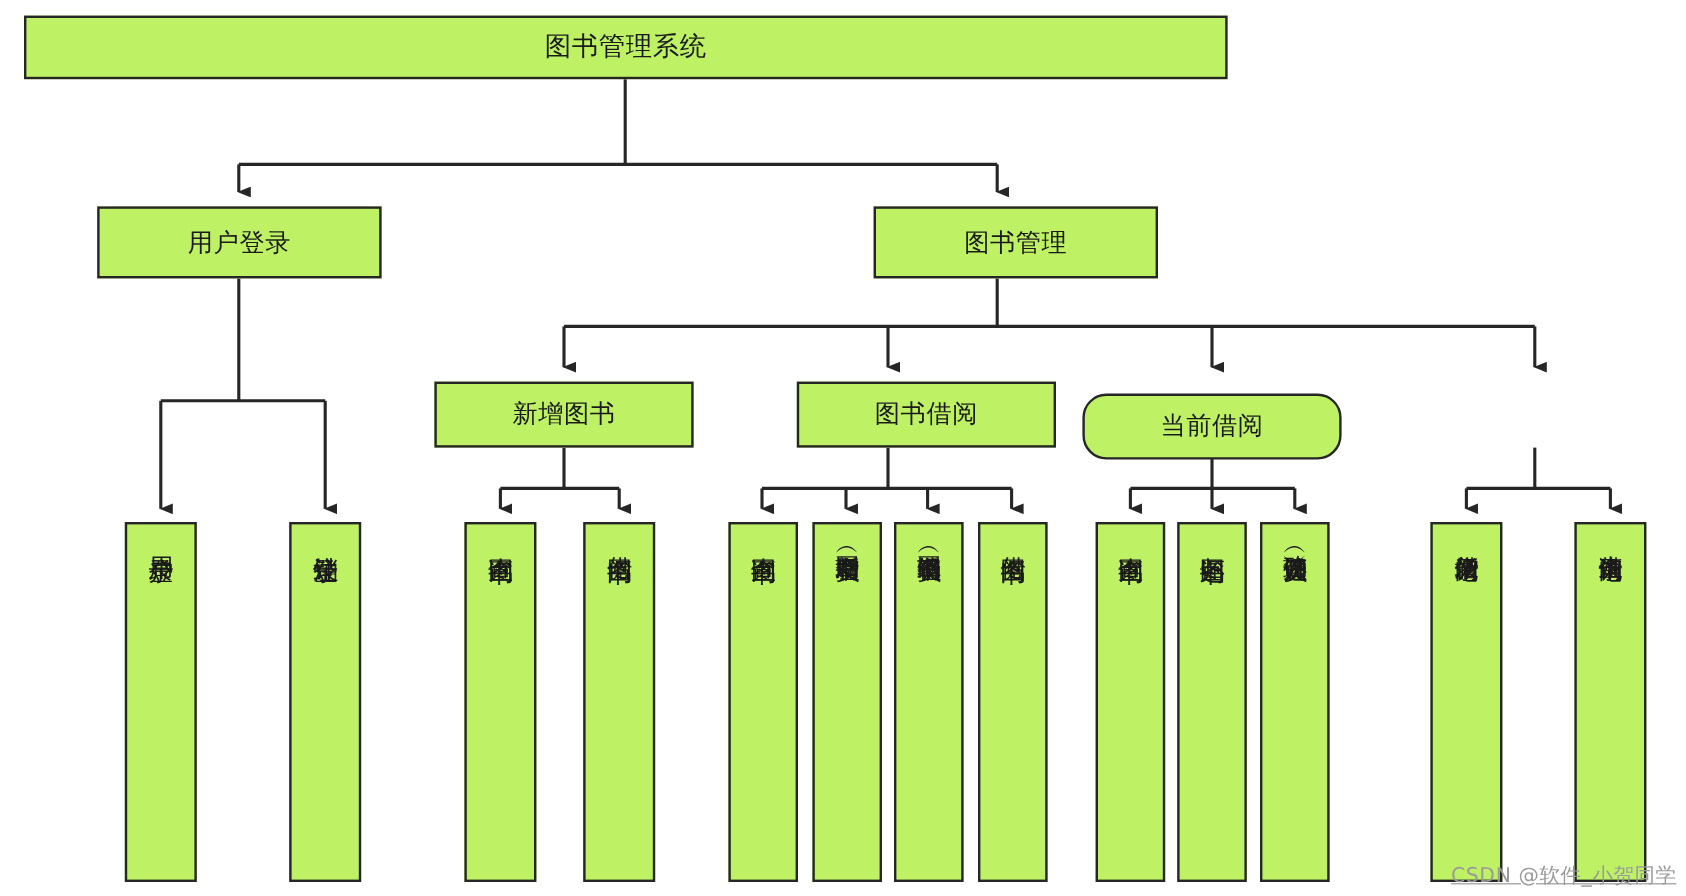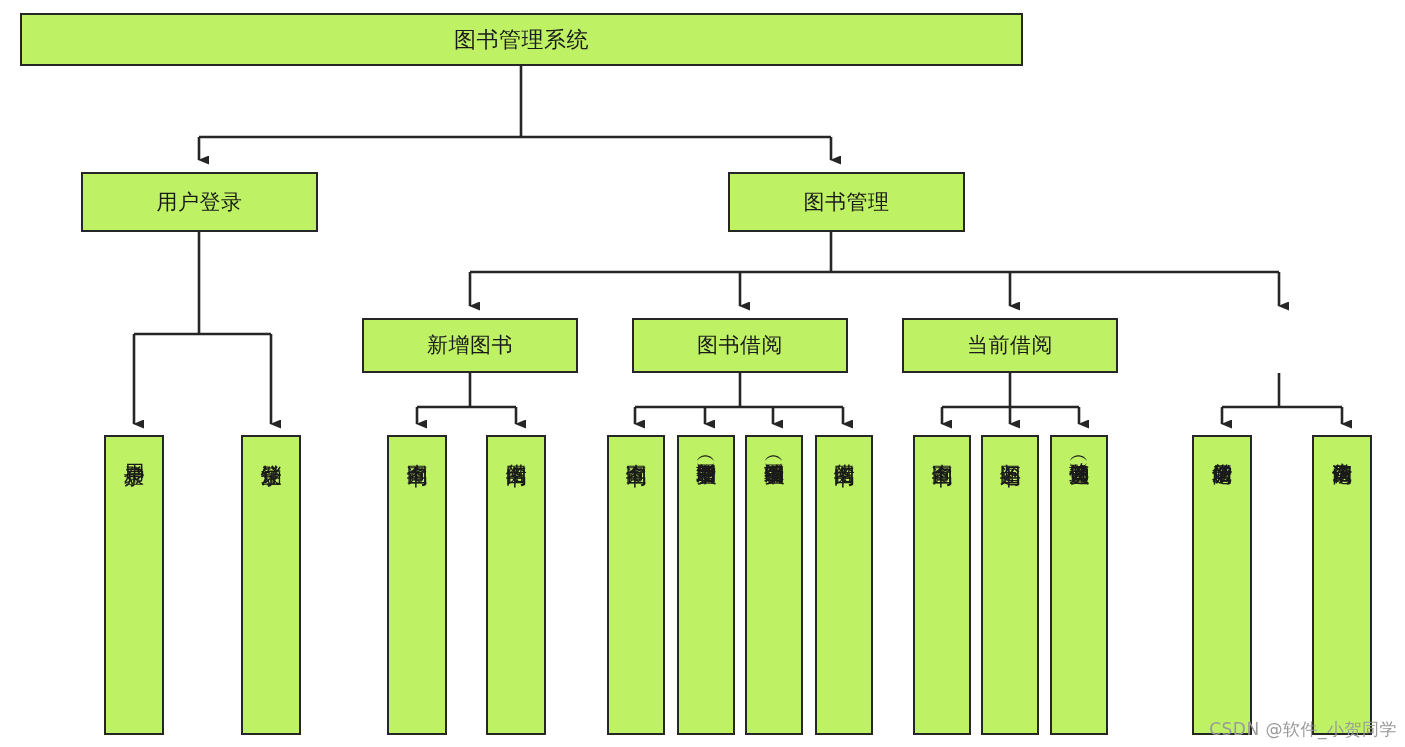--- a/index.html
+++ b/index.html
@@ -140,7 +140,7 @@
     <span class="lbl">新增图书</span>
   </div>
 
-  <div class="node h-node" style="left:632px;top:318px;width:216px;height:55px;">
+  <div class="node h-node" style="left:664px;top:318px;width:216px;height:55px;">
     <span class="lbl">图书借阅</span>
   </div>
 

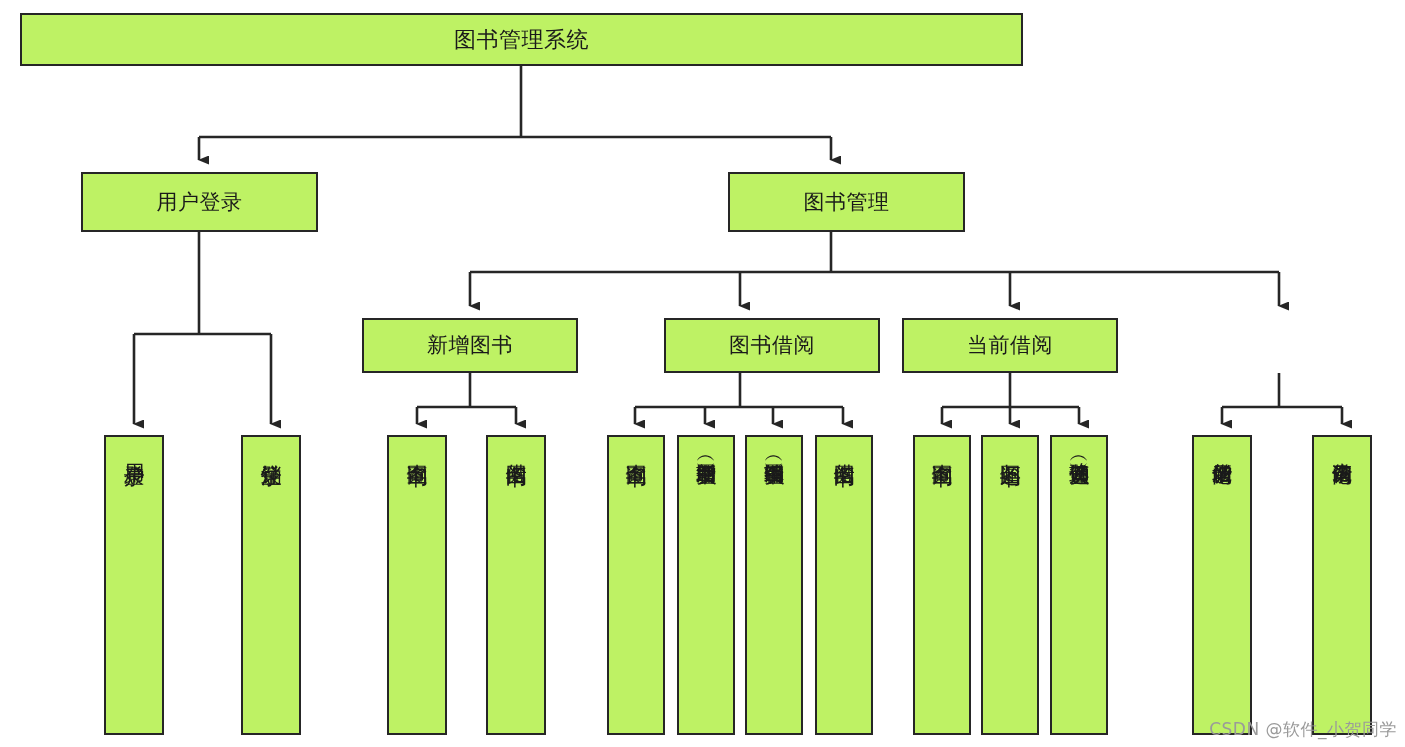--- a/index.html
+++ b/index.html
@@ -144,7 +144,7 @@
     <span class="lbl">图书借阅</span>
   </div>
 
-  <div class="node h-node" style="left:902px;top:318px;width:216px;height:55px;">
+  <div class="node h-node" style="left:902px;top:328px;width:216px;height:55px;border-radius:20px;">
     <span class="lbl">当前借阅</span>
   </div>
 

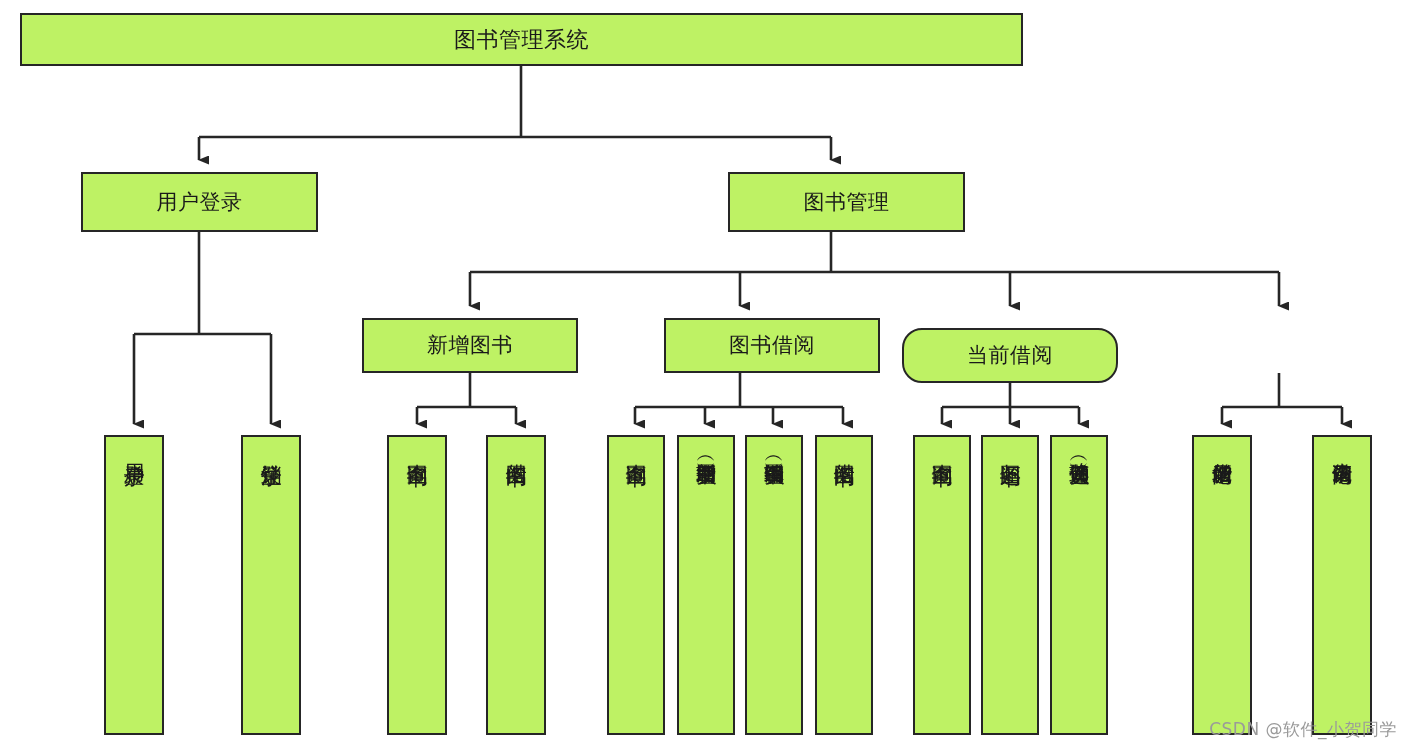--- a/index.html
+++ b/index.html
@@ -67,6 +67,7 @@
     white-space:nowrap;
     z-index:9;
     letter-spacing:0.5px;
+    text-decoration:underline;
   }
 </style>
 </head>

